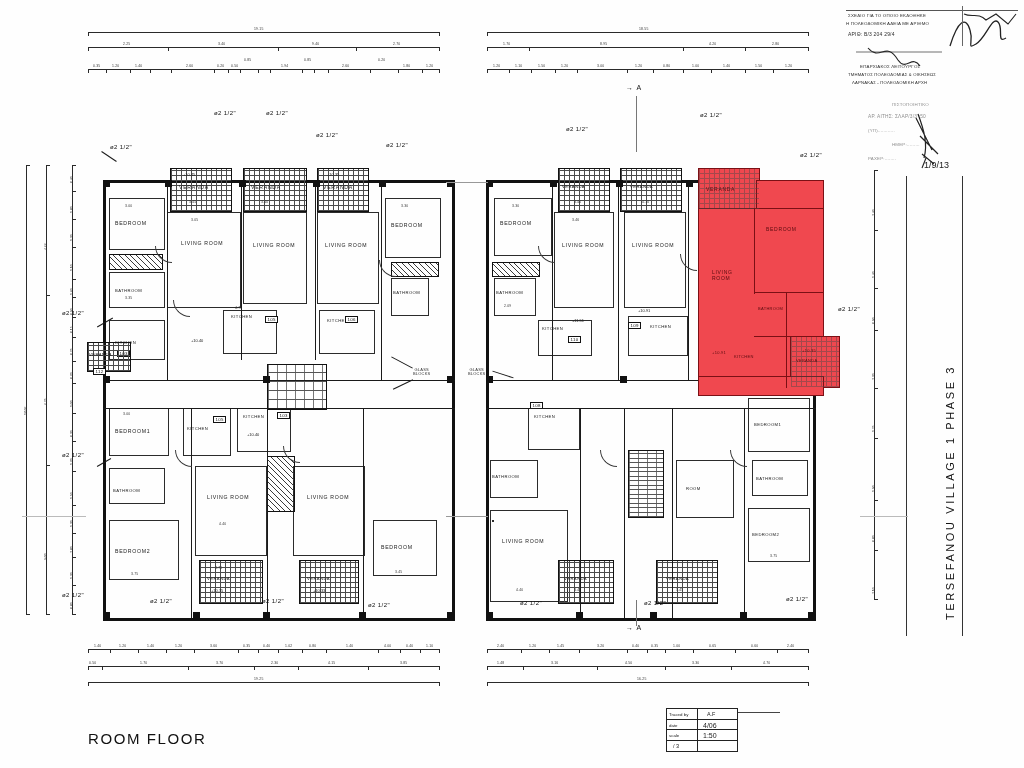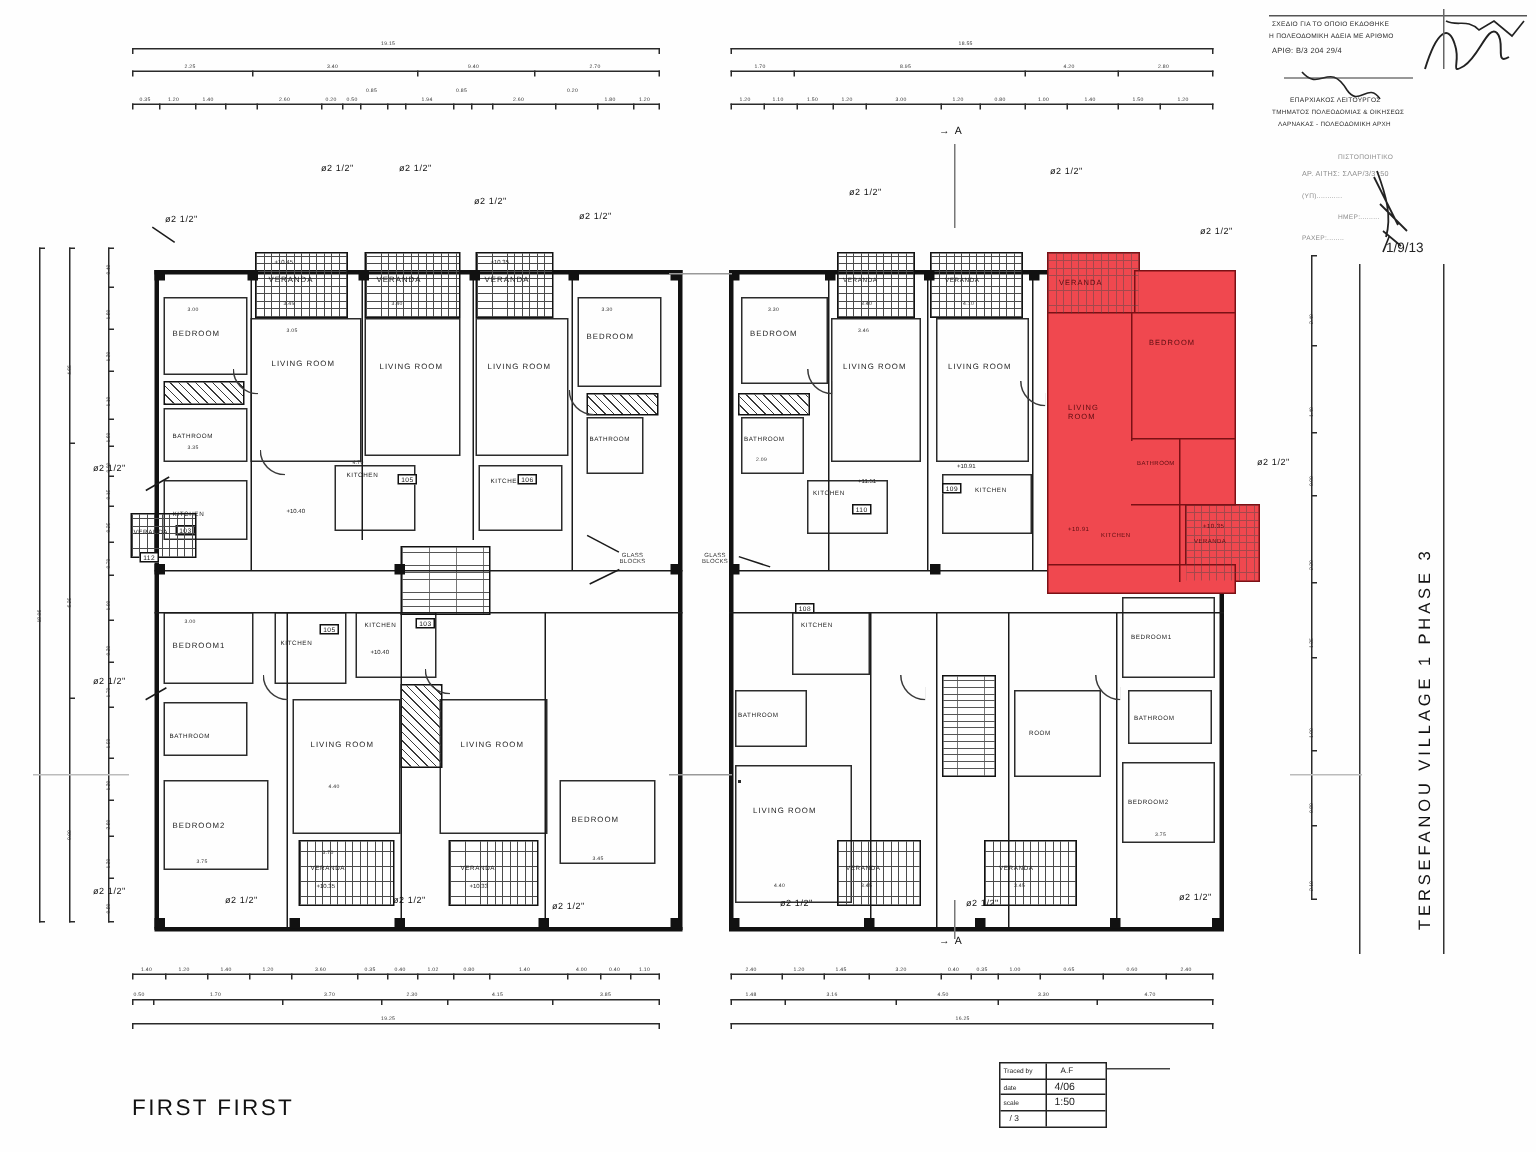--- a/index.html
+++ b/index.html
@@ -684,7 +684,7 @@
   <div class="ln vl" style="left:906px;top:176px;height:460px;background:#333;"></div>
   <div class="ln vl" style="left:962px;top:176px;height:460px;background:#333;"></div>
 
-  <div id="floorlabel" style="left:88px;top:730px;">FIRST FIRST</div>
+  <div id="floorlabel" style="left:88px;top:730px;">ROOM FLOOR</div>
 
   <div id="titleblock" style="left:666px;top:708px;width:70px;height:42px;">
     <div class="tbrow" style="top:0;height:10.5px;"></div>

